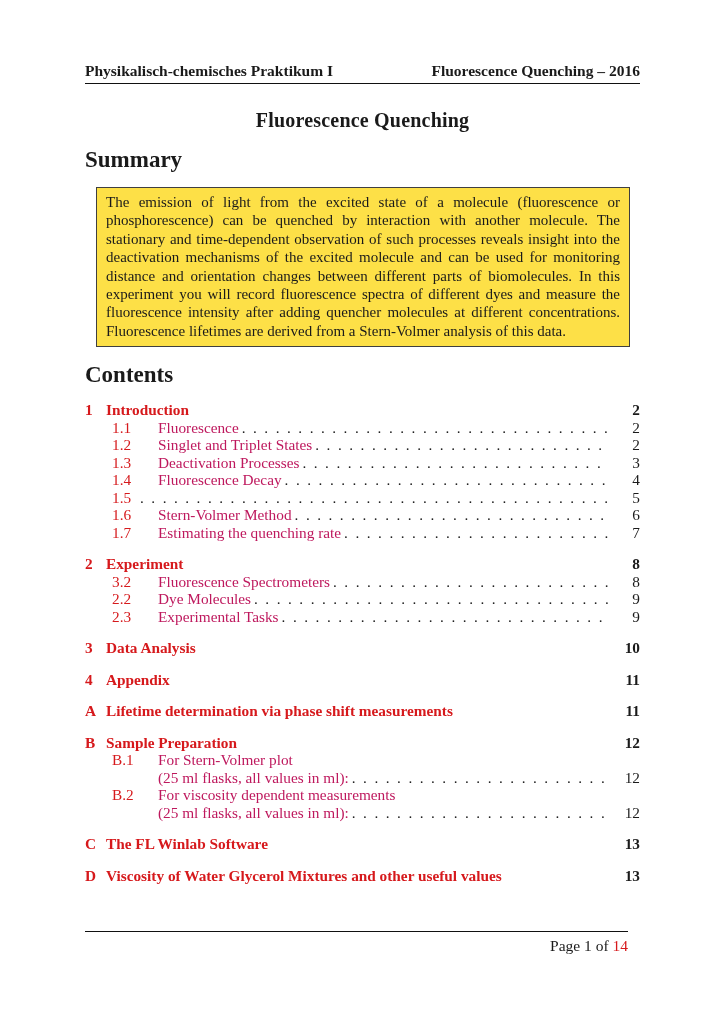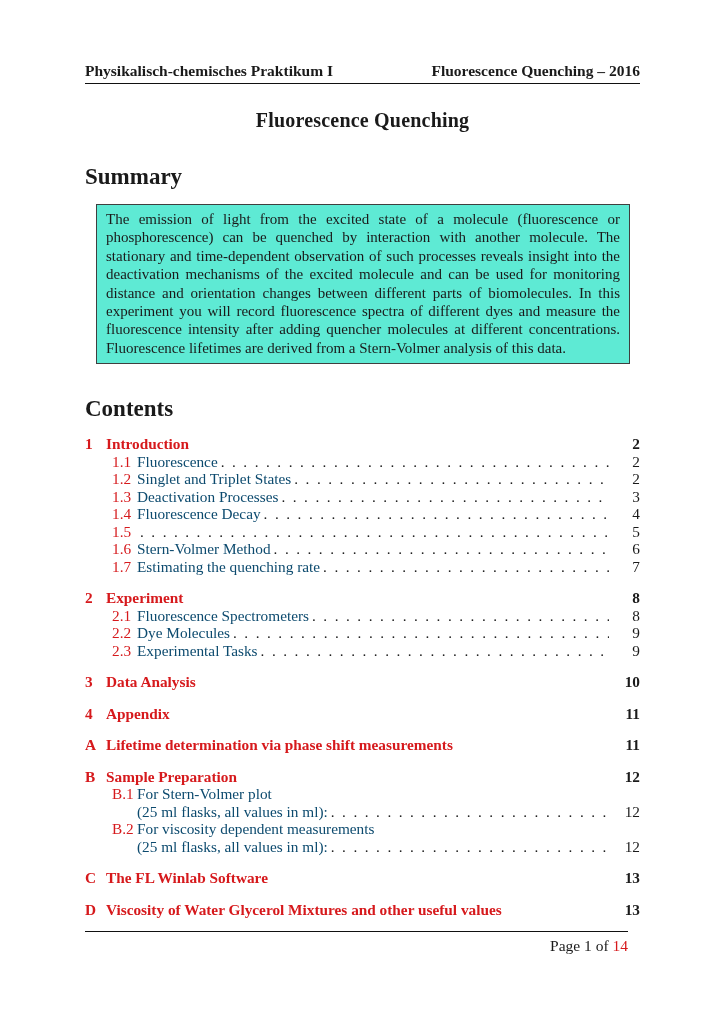--- a/index.html
+++ b/index.html
@@ -17,7 +17,7 @@
 
   
   .doc-title{text-align:center;font-size:20px;font-weight:bold;margin:25px 0 0 0;letter-spacing:.2px;}
-  .sec-head{font-size:23px;font-weight:bold;margin:32px 0 0 0;}
+  .sec-head{font-size:23px;font-weight:bold;margin:15px 0 0 0;}
 
   
   .abstract-box{

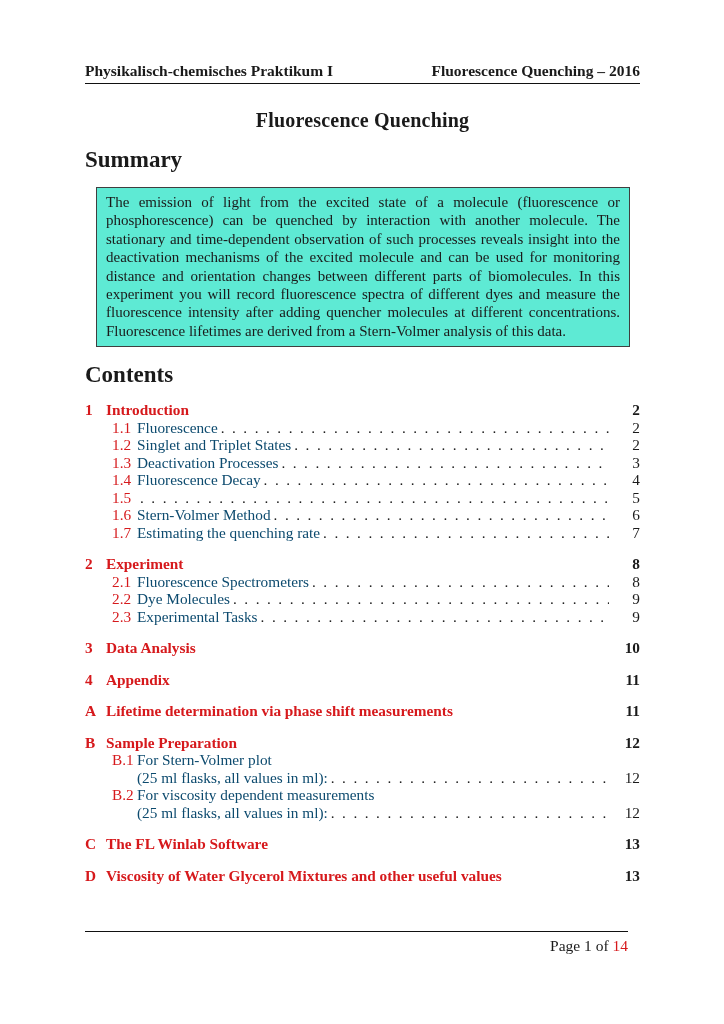--- a/index.html
+++ b/index.html
@@ -22,7 +22,7 @@
   
   .abstract-box{
     margin:14px 10px 0 11px;
-    background:#5eead4;border:1.2px solid #3f3f3f;
+    background:#fde047;border:1.2px solid #3f3f3f;
     padding:5px 9px 6px 9px;
     font-size:15px;line-height:18.4px;text-align:justify;
   }

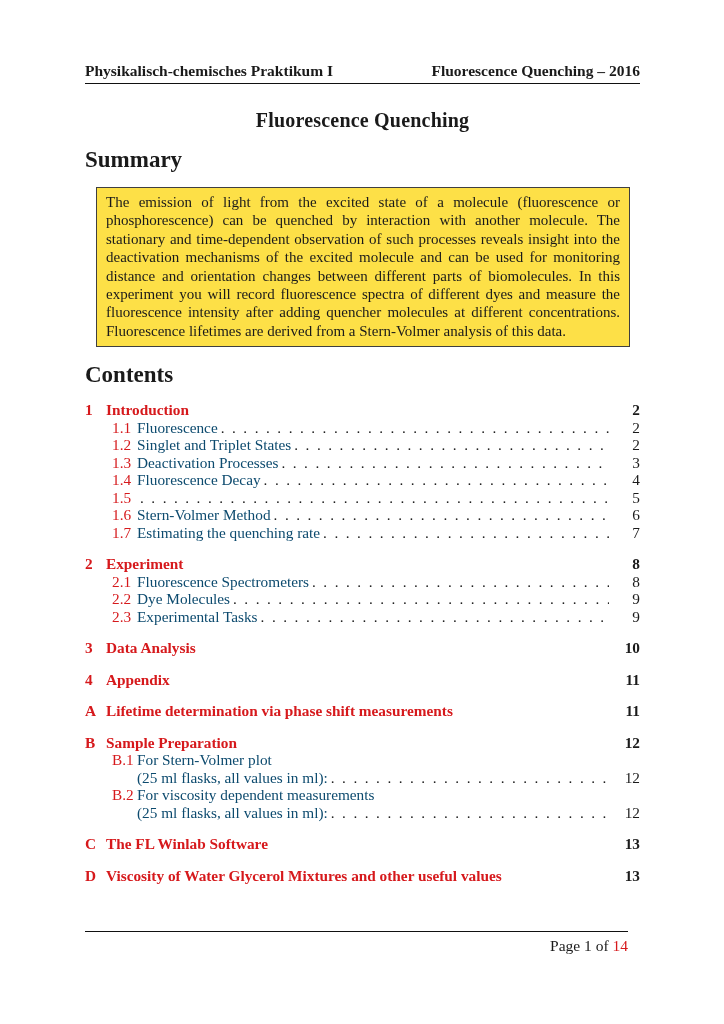--- a/index.html
+++ b/index.html
@@ -37,7 +37,7 @@
   .l1 .num{width:21px;flex:none;}
   .l2{padding-left:27px;}
   .l2 .num{width:25px;flex:none;color:#d6191c;}
-  .l2 .lbl{color:#0c4a6e;}
+  .l2 .lbl{color:#be185d;margin-left:21px;}
   .l2.cont{padding-left:52px;align-items:center;}
   .pg{margin-left:6px;min-width:22px;text-align:right;flex:none;color:#1a1a1a;}
   .spacer{flex:1;}

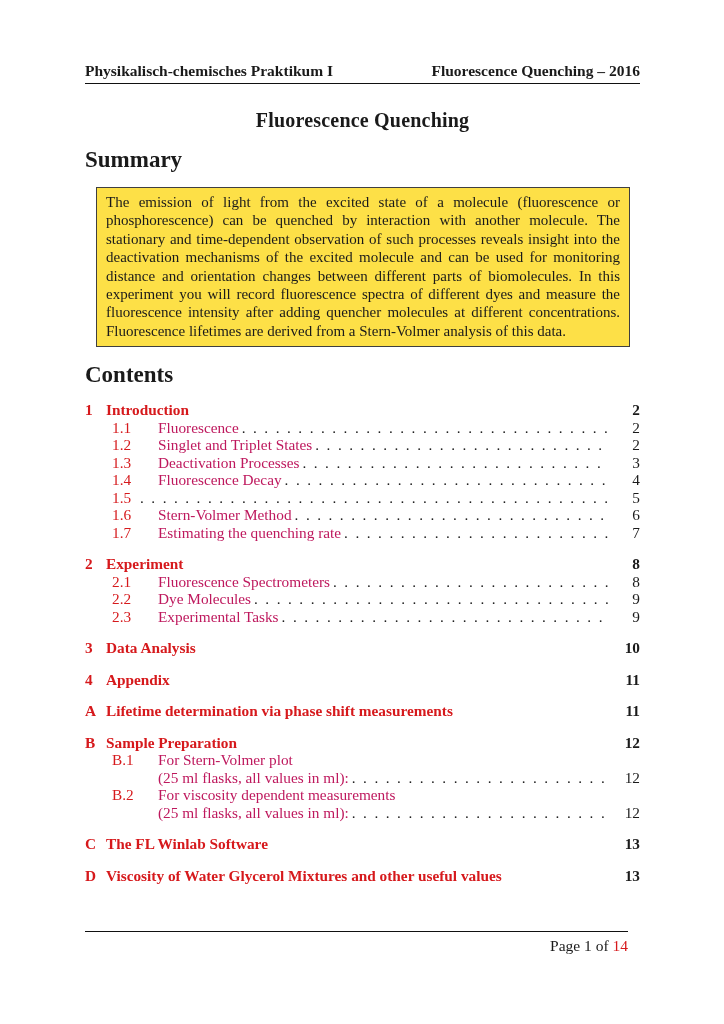--- a/index.html
+++ b/index.html
@@ -131,7 +131,7 @@
         <span class="pg">8</span>
       </div>
       <div class="toc-row l2">
-        <span class="num">2.1</span>
+        <span class="num">3.2</span>
         <span class="lbl">Fluorescence Spectrometers</span>
         <span class="leader"></span>
         <span class="pg">8</span>

